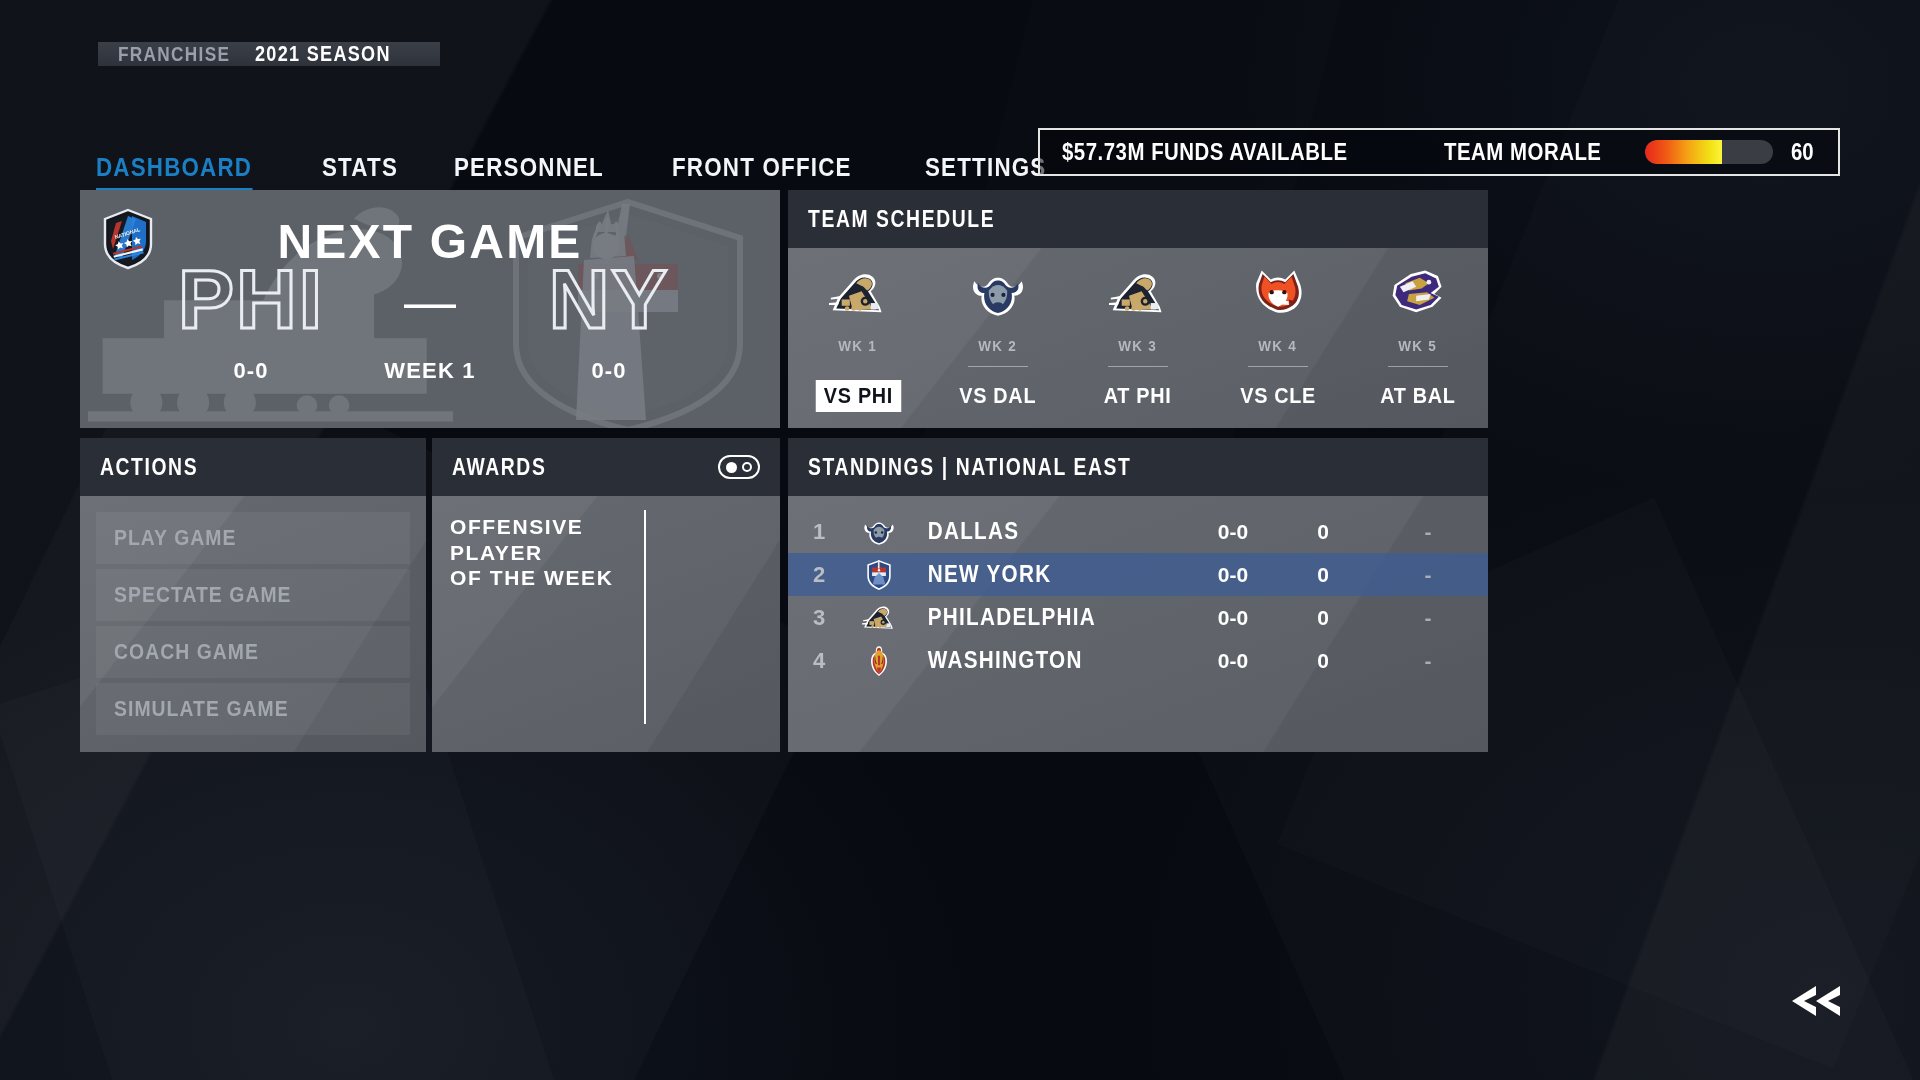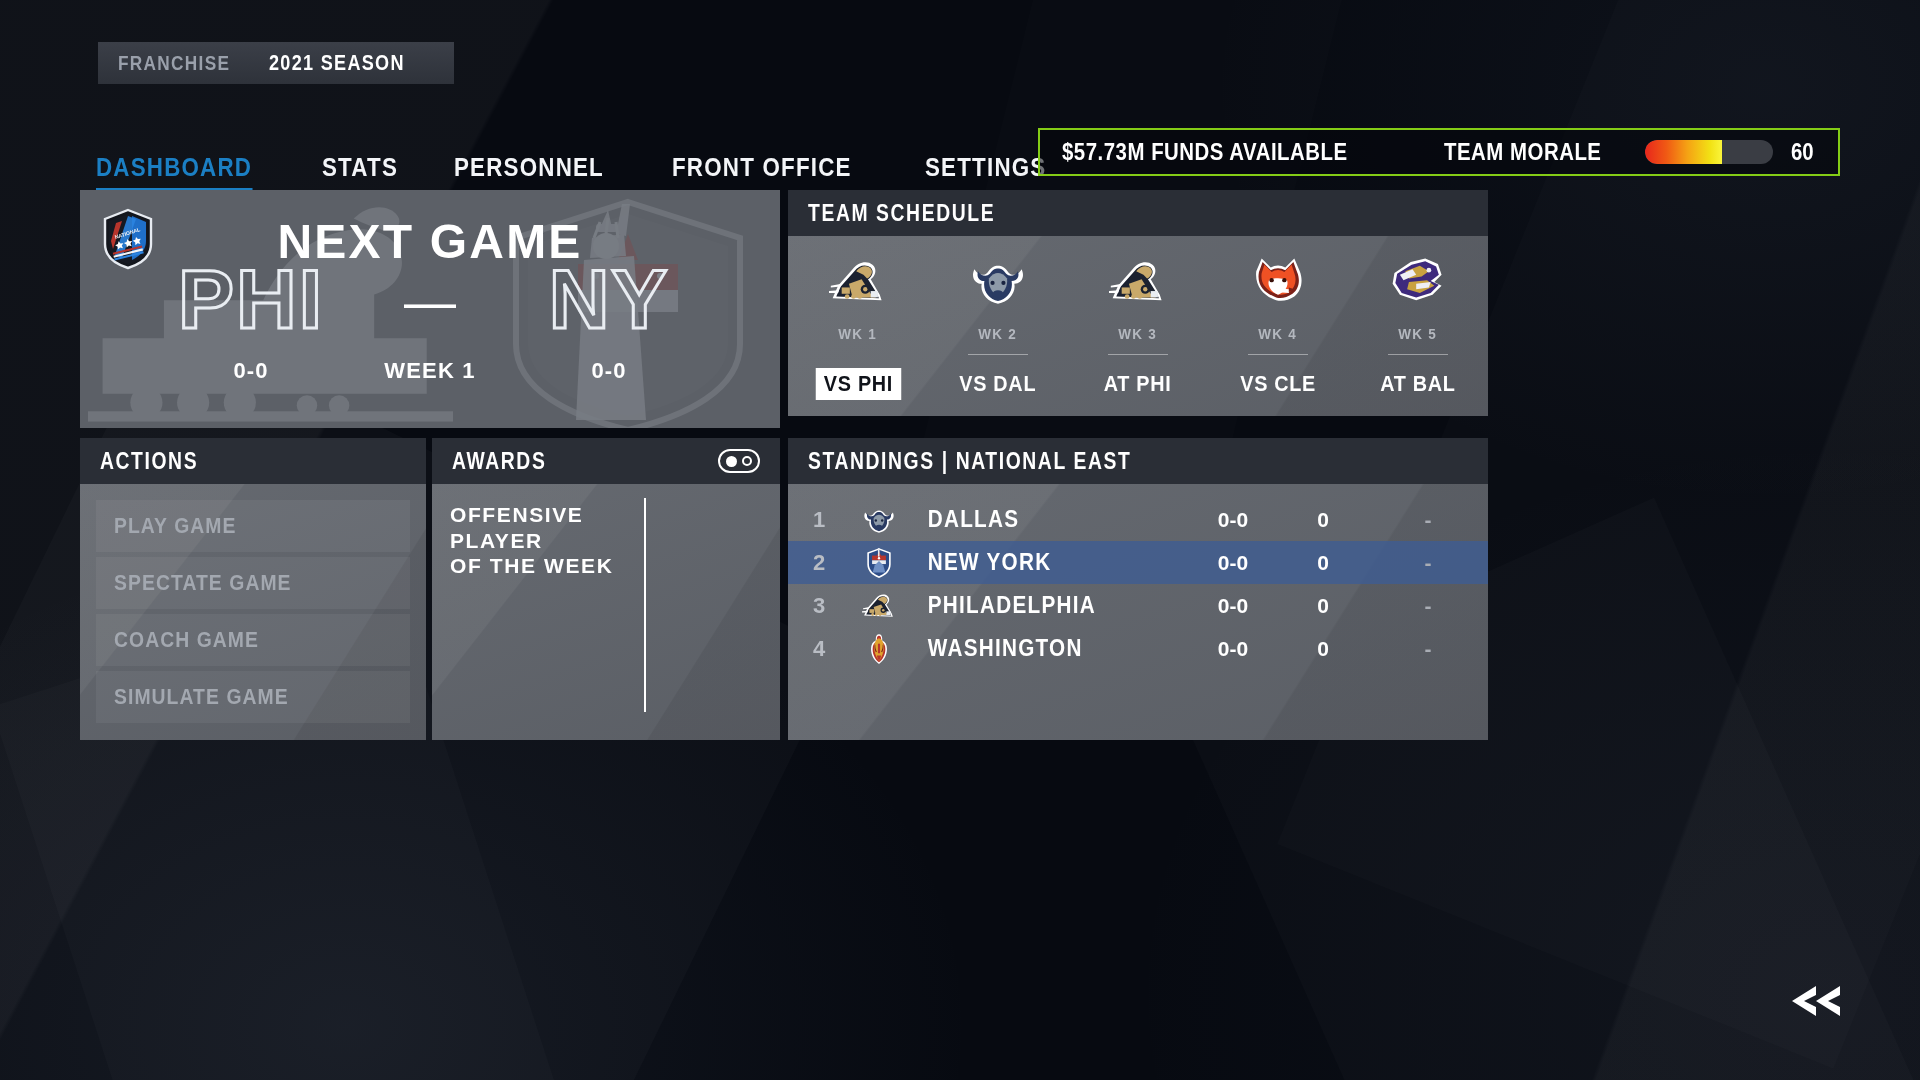--- a/index.html
+++ b/index.html
@@ -31,8 +31,8 @@
   
   .season-badge {
     position:absolute; left:98px; top:42px;
-    height:42px; padding:0 20px;
-    display:flex; align-items:center; gap:14px;
+    height:24px; padding:0 20px;
+    display:flex; align-items:center; 
     background:linear-gradient(180deg,#3b3f48,#2e323a);
     letter-spacing:1.6px;
   }

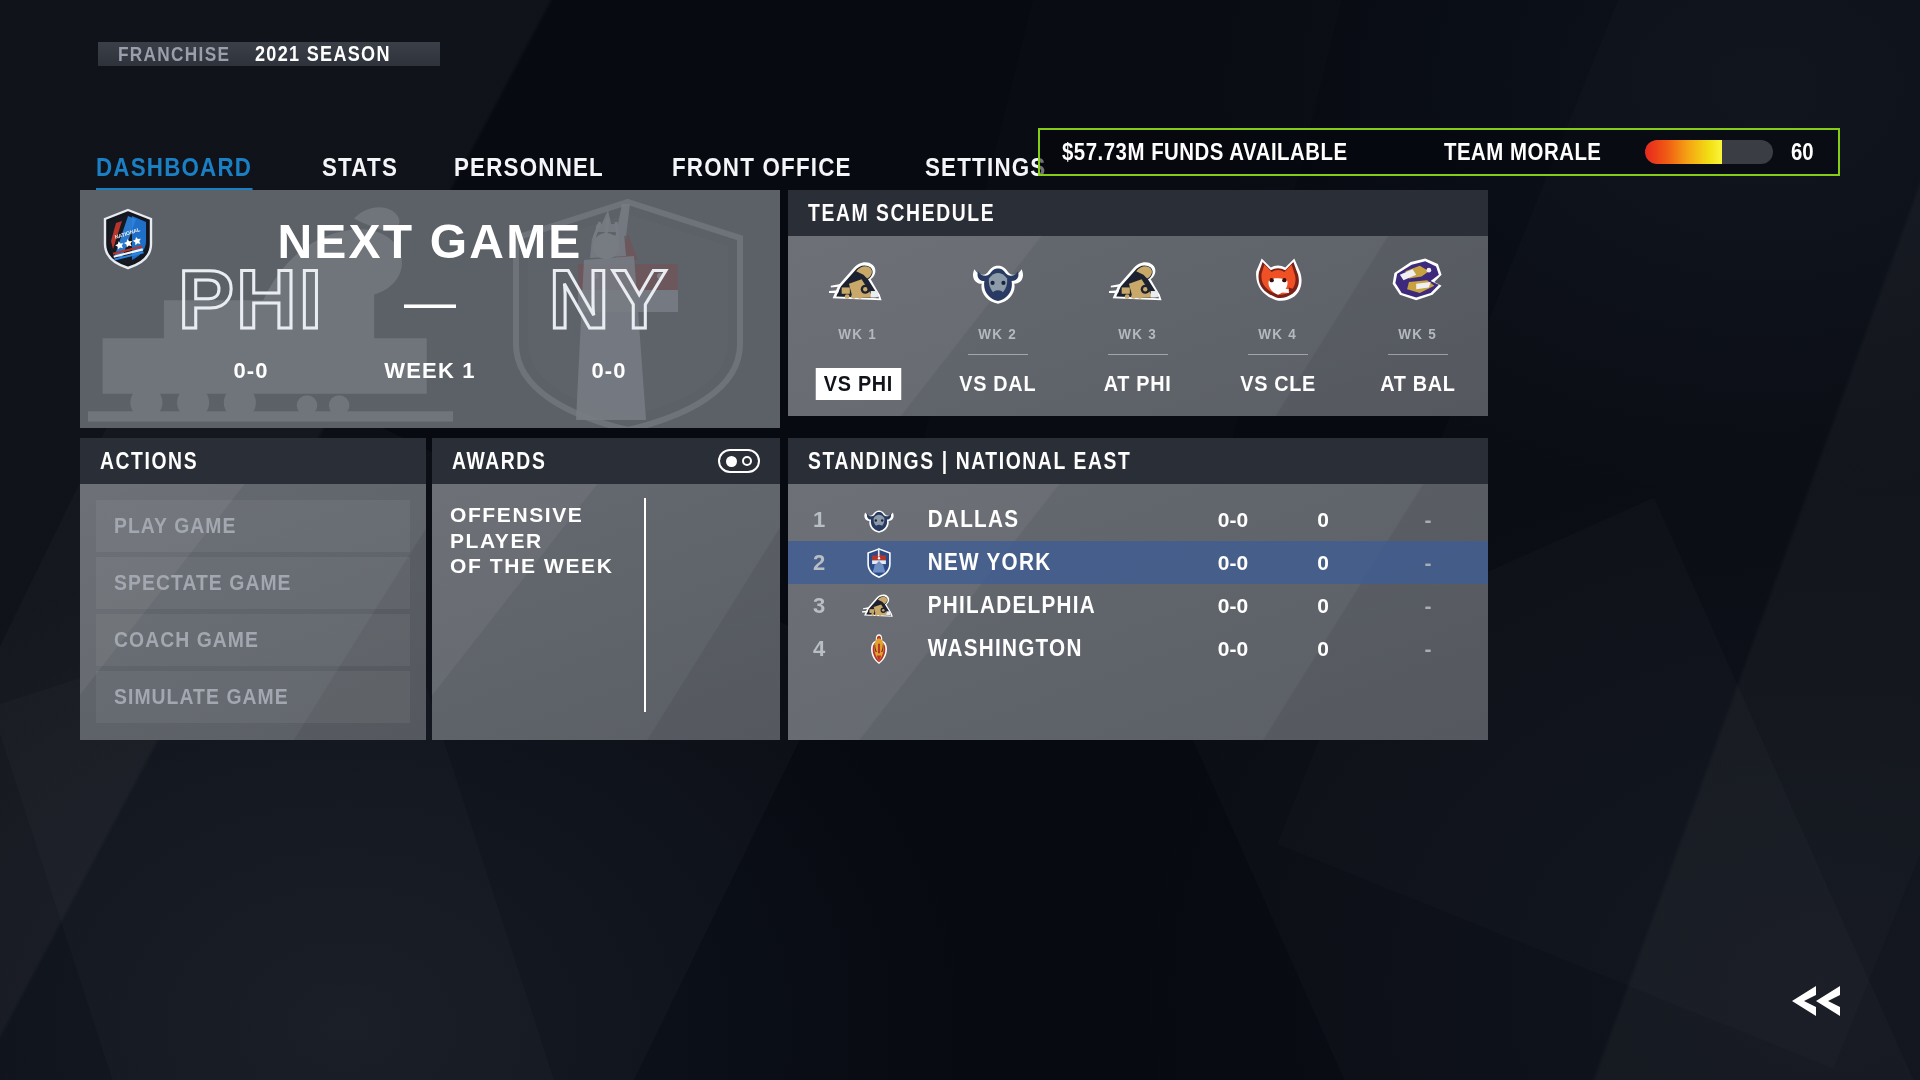--- a/index.html
+++ b/index.html
@@ -49,7 +49,7 @@
   .status-bar {
     position:absolute; right:80px; top:128px;
     height:48px; padding:0 22px;
-    border:2px solid #84cc16;
+    border:2px solid #e5e5e5;
     display:flex; align-items:center; gap:46px;
     background:rgba(4,6,11,0.55);
   }

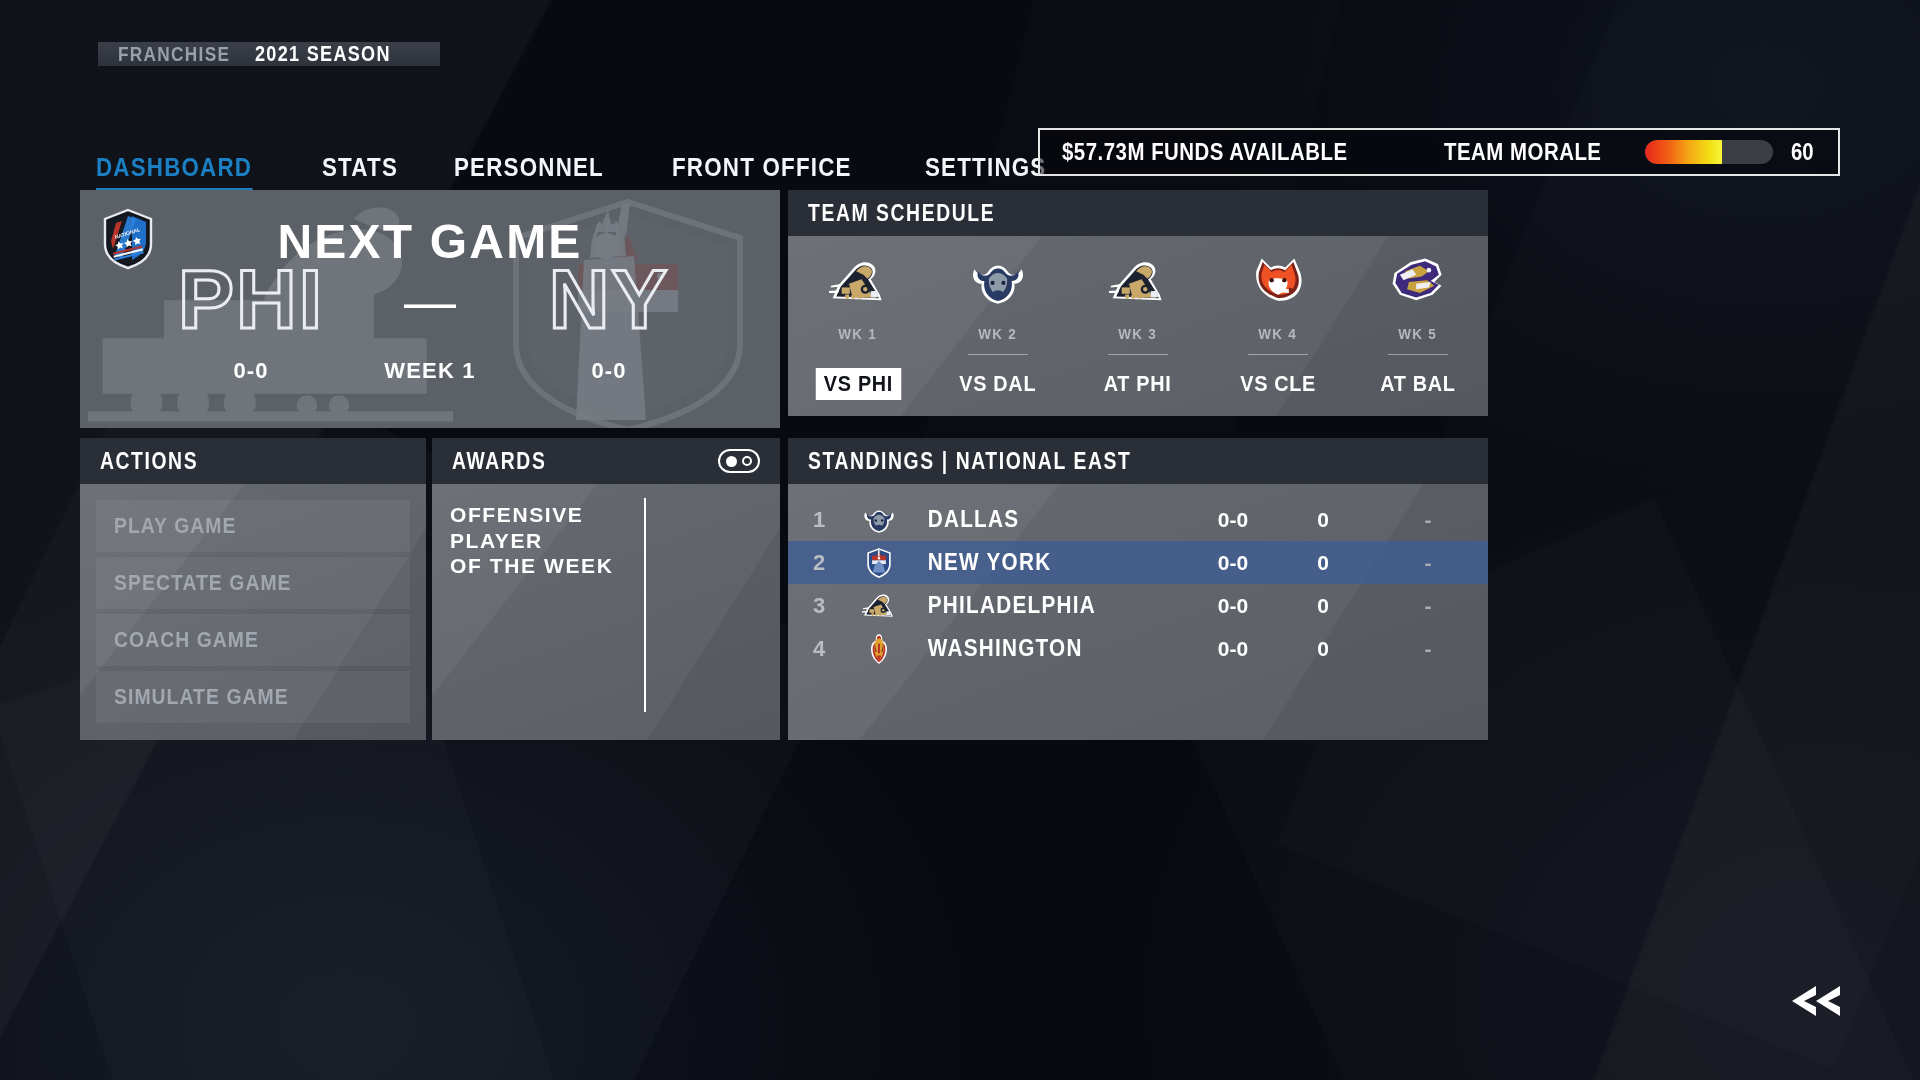--- a/index.html
+++ b/index.html
@@ -62,7 +62,7 @@
 
   
   .panel { position:absolute; }
-  .panel-head { height:46px; background:#2a2e36; display:flex; align-items:center; justify-content:space-between; padding:0 20px; }
+  .panel-head { height:58px; background:#2a2e36; display:flex; align-items:center; justify-content:space-between; padding:0 20px; }
   .panel-title { color:#ffffff; font-size:23px; font-weight:bold; letter-spacing:1.9px; transform:scaleX(0.84); transform-origin:left center; white-space:nowrap; }
   .panel-body { background:#60646b; position:relative; overflow:hidden; }
   .panel-body::before {

